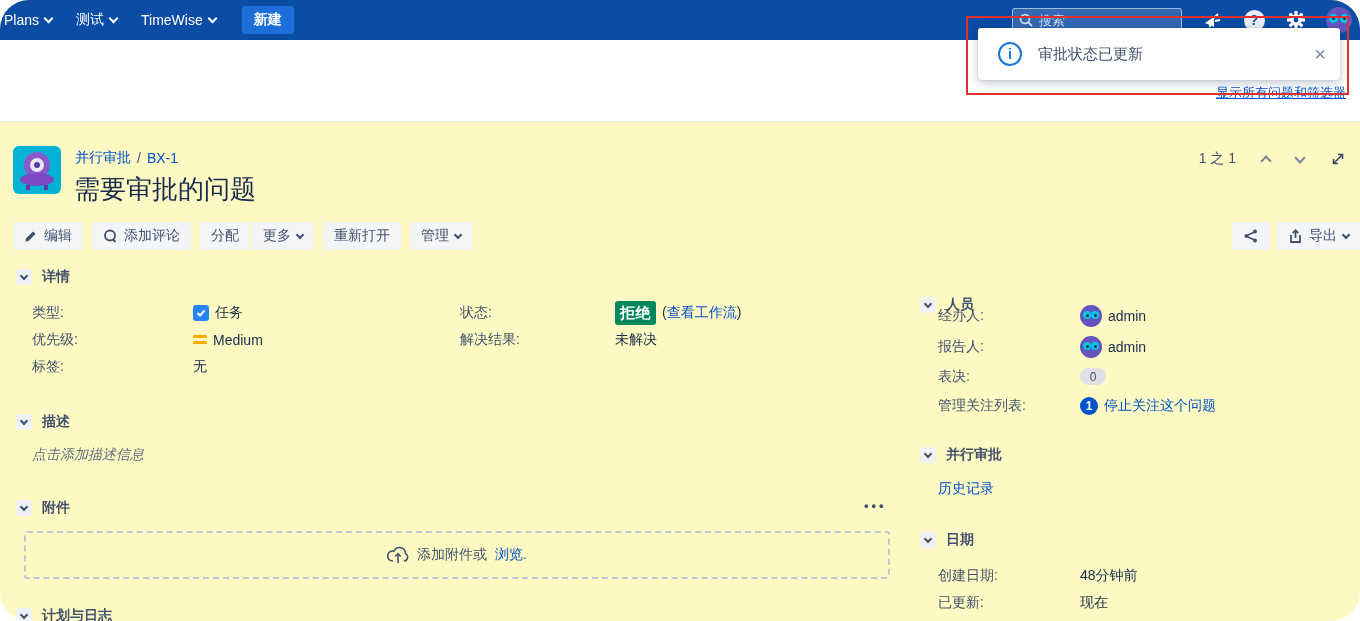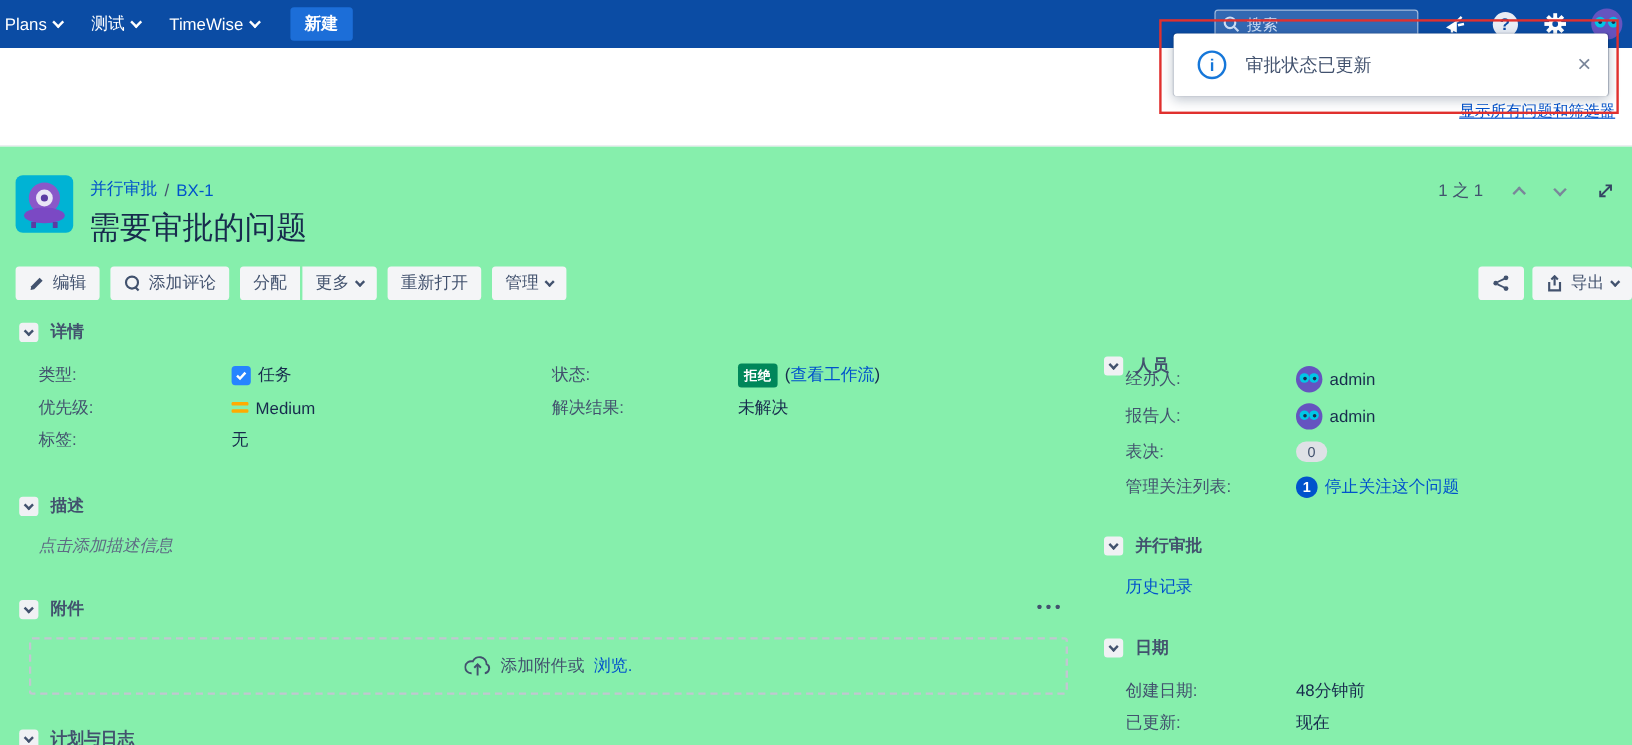--- a/index.html
+++ b/index.html
@@ -5,7 +5,7 @@
   * { margin:0; padding:0; box-sizing:border-box; }
   html,body { width:1360px; height:621px; overflow:hidden; background:#fff;
     font-family:"Liberation Sans","DejaVu Sans",sans-serif; }
-  .stage { position:relative; width:1360px; height:621px; background:#86efac; overflow:hidden; }
+  .stage { position:relative; width:1360px; height:621px; background:#fef9c3; overflow:hidden;border-radius:29px; }
 
   
   .navbar { position:absolute; left:0; top:0; width:1360px; height:40px; background:#0b4ca4;

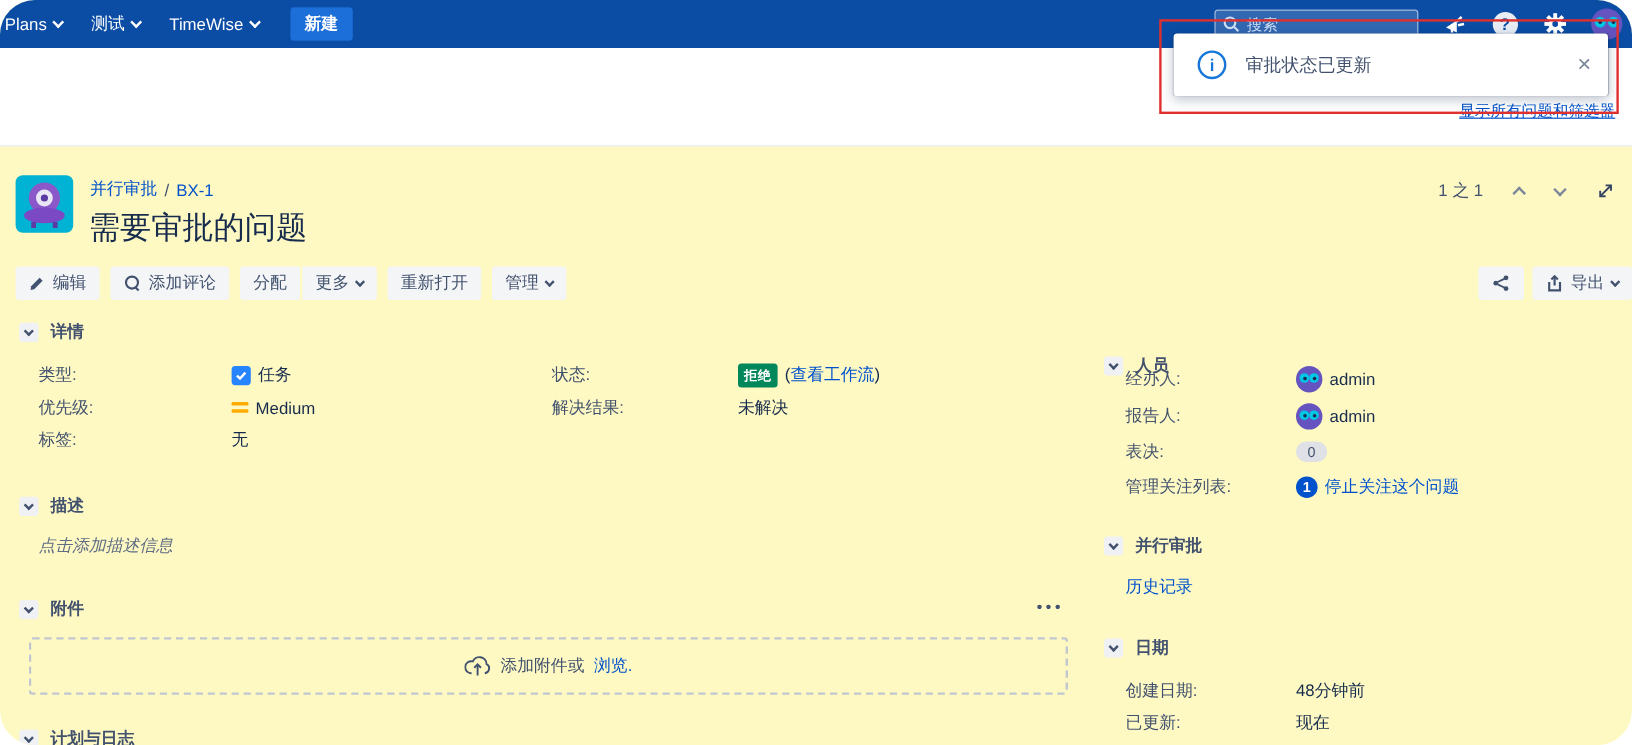--- a/index.html
+++ b/index.html
@@ -79,7 +79,7 @@
   .type-ico { width:16px; height:16px; border-radius:3px; background:#2684ff; display:flex; align-items:center; justify-content:center; flex:none; }
   .prio-ico { width:14px; height:16px; display:flex; flex-direction:column; justify-content:center; gap:3px; flex:none; }
   .prio-ico i { display:block; height:3px; border-radius:1px; background:#ffab00; }
-  .status-lozenge { background:#00875a; color:#fff; font-size:11px; font-weight:bold; border-radius:3px; padding:3px 5px 2px; letter-spacing:0.5px; }
+  .status-lozenge { background:#00875a; color:#fff; font-size:15px; font-weight:bold; border-radius:3px; padding:3px 5px 2px; letter-spacing:0.5px; }
   .wf-link, a.plain-link { color:#0052cc; text-decoration:none; cursor:pointer; }
   .placeholder-text { position:absolute; font-style:italic; color:#5e6c84; font-size:14px; }
   .more-dots { position:absolute; left:864px; top:498px; color:#42526e; letter-spacing:3px; font-size:13px; font-weight:bold; cursor:pointer; }

